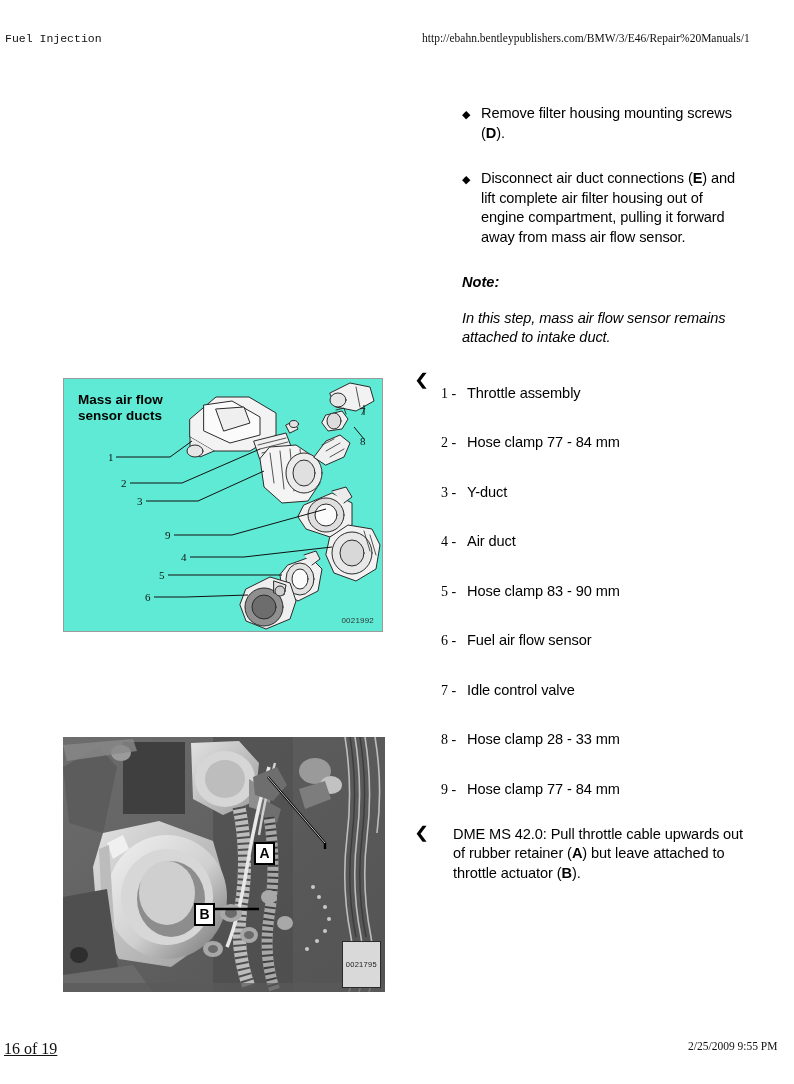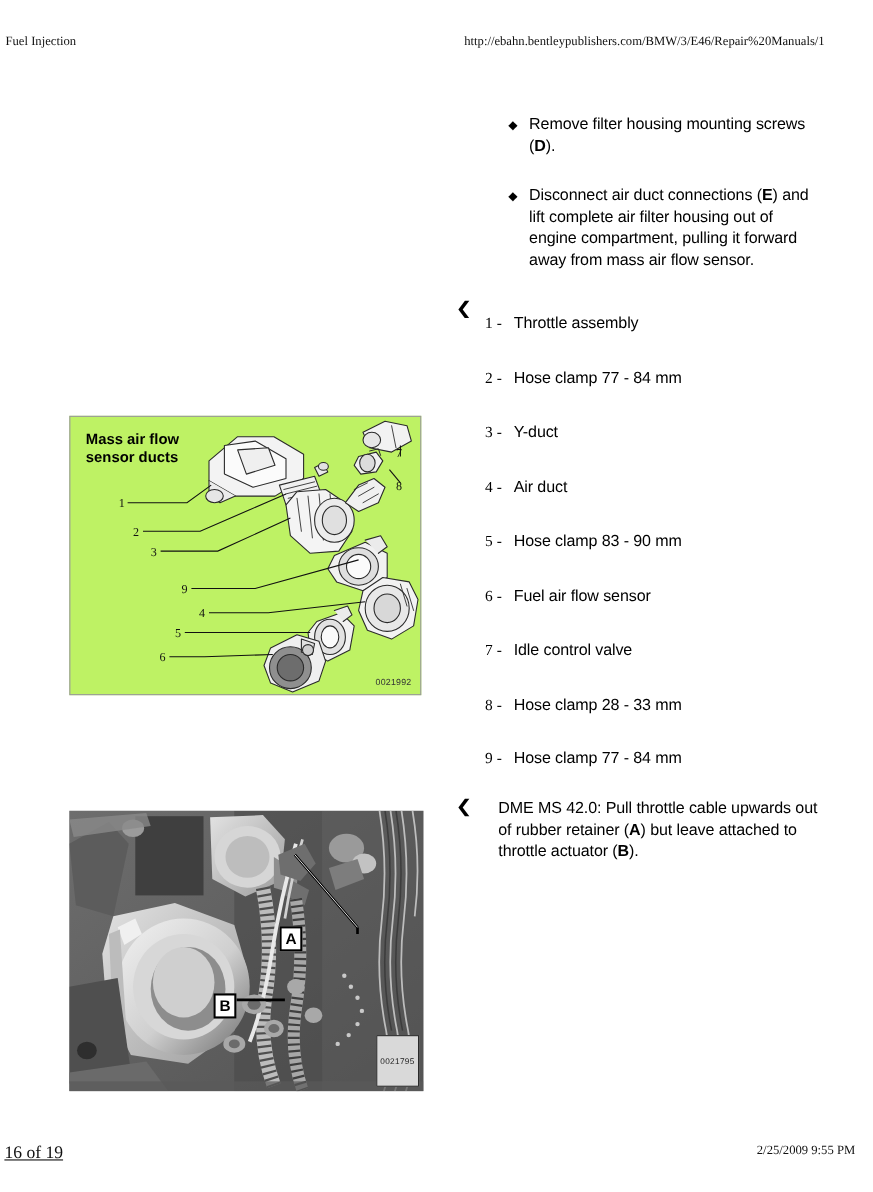--- a/index.html
+++ b/index.html
@@ -28,7 +28,7 @@
     position: absolute;
     left: 5px;
     top: 0;
-    font-family: Liberation Serif, serif;
+    font-family: Liberation Mono, monospace;
     font-size: 11.5px;
     color: #111;
     white-space: nowrap;

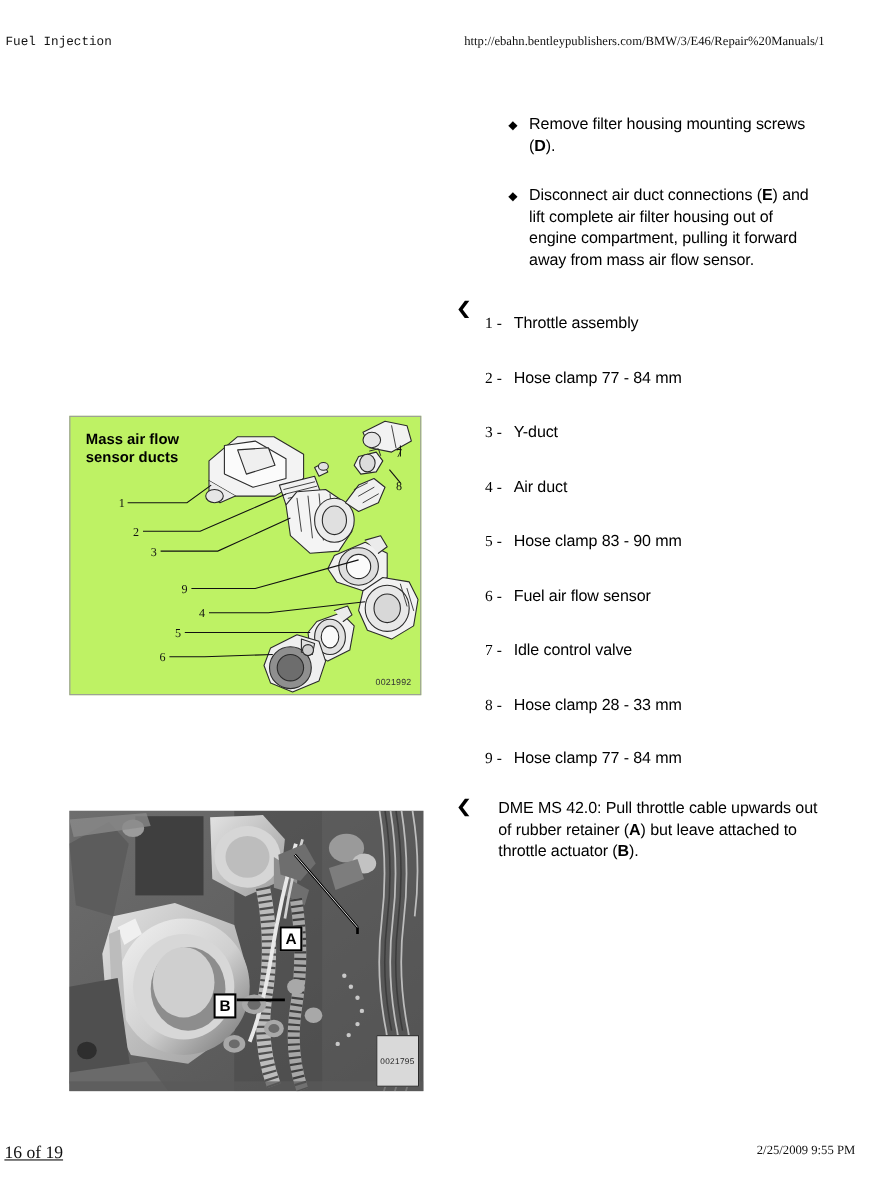--- a/index.html
+++ b/index.html
@@ -462,6 +462,10 @@
     <span class="bullet-text">Disconnect air duct connections (<b>E</b>) and lift complete air filter housing out of engine compartment, pulling it forward away from mass air flow sensor.</span>
   </div>
 
+  <div class="note-block">
+    <div class="note-title">Note:</div>
+    <div class="note-body">In this step, mass air flow sensor remains attached to intake duct.</div>
+  </div>
 
   <div class="step-block">
     <span class="step-marker">❮</span>

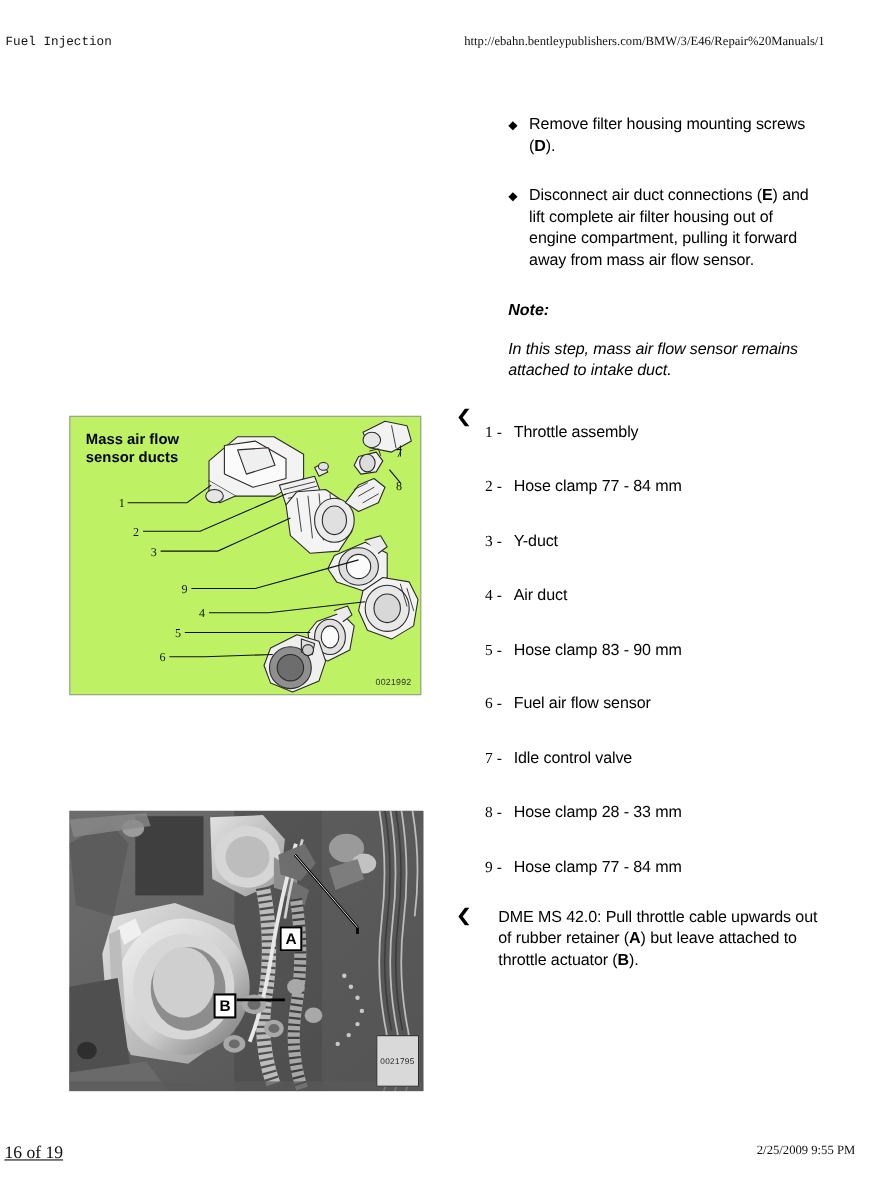--- a/index.html
+++ b/index.html
@@ -168,7 +168,7 @@
     width: 320px;
     height: 254px;
     border: 1px solid #9a9a9a;
-    background: #bef264;
+    background: #5eead4;
     box-sizing: border-box;
     overflow: hidden;
     padding-left: 23px;

